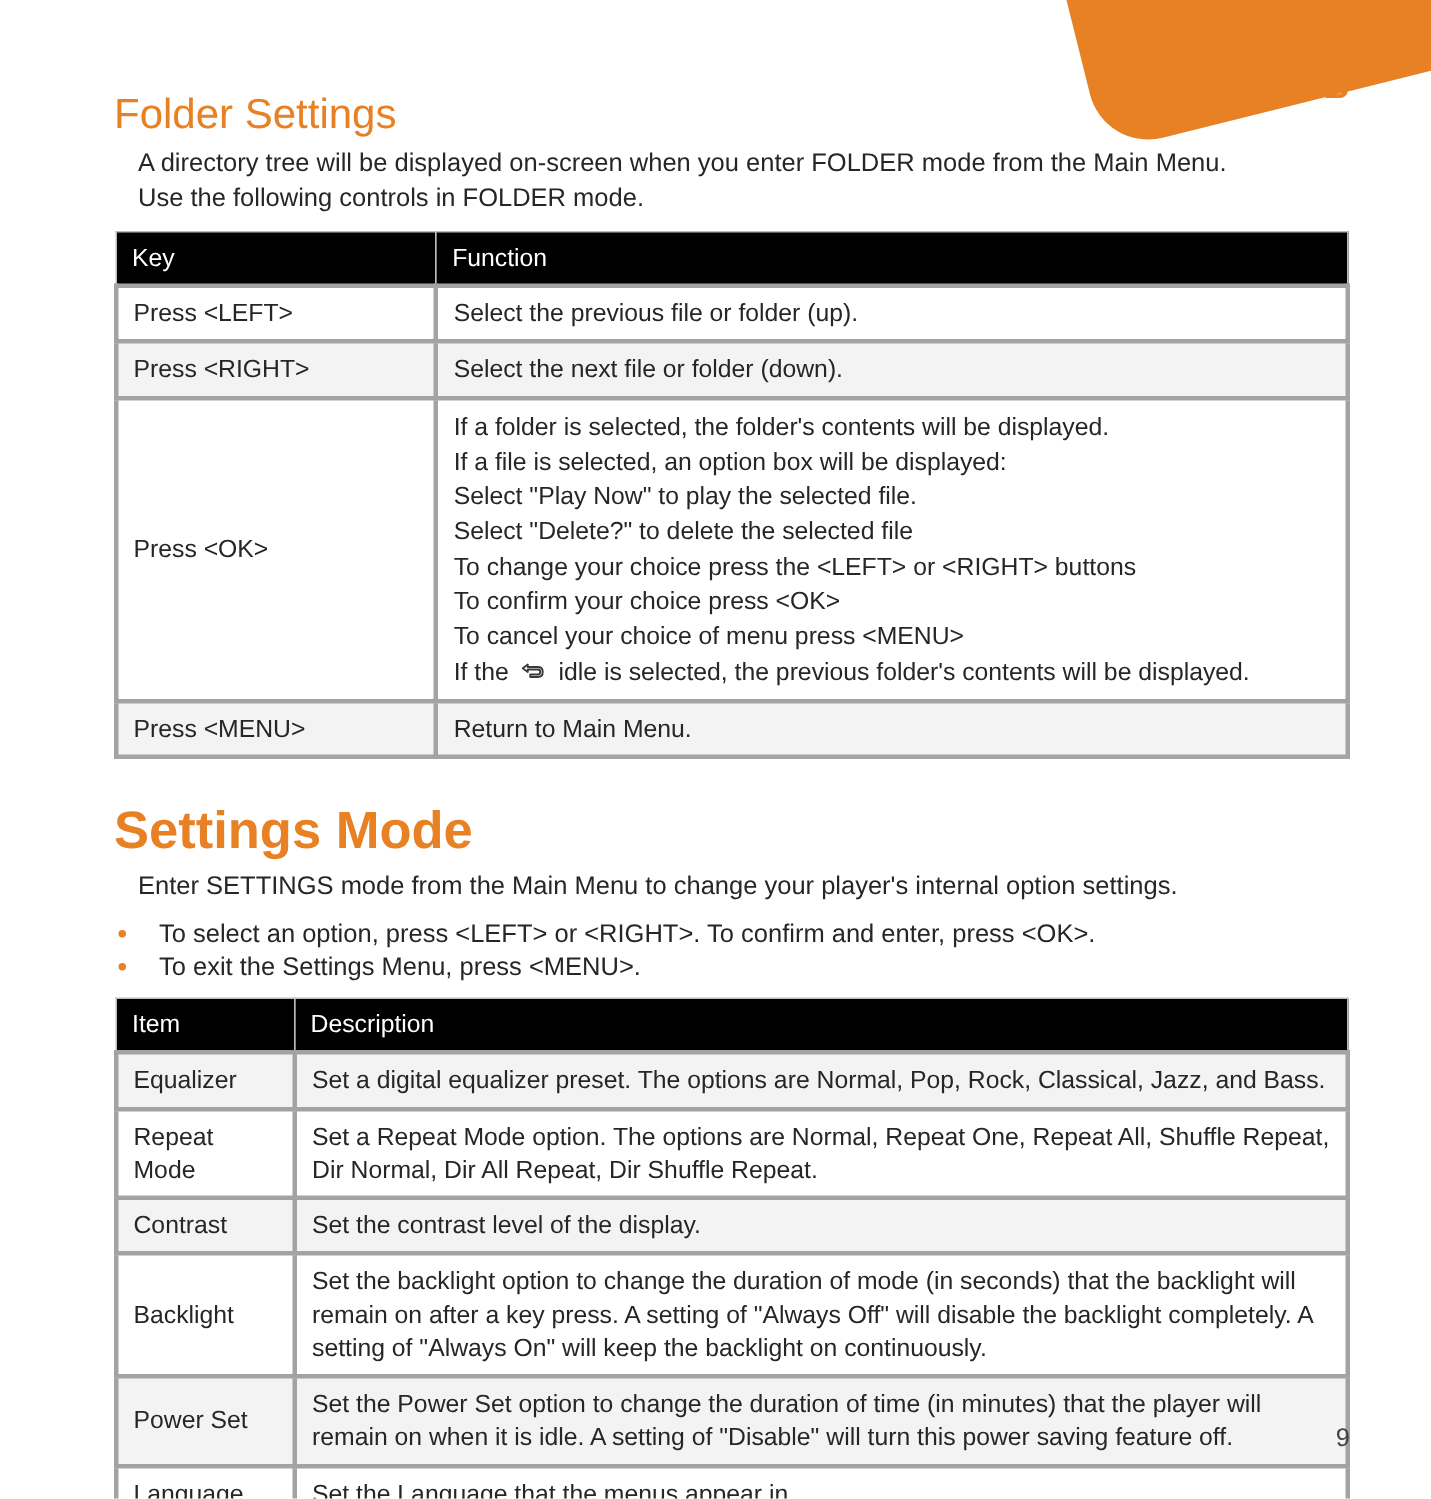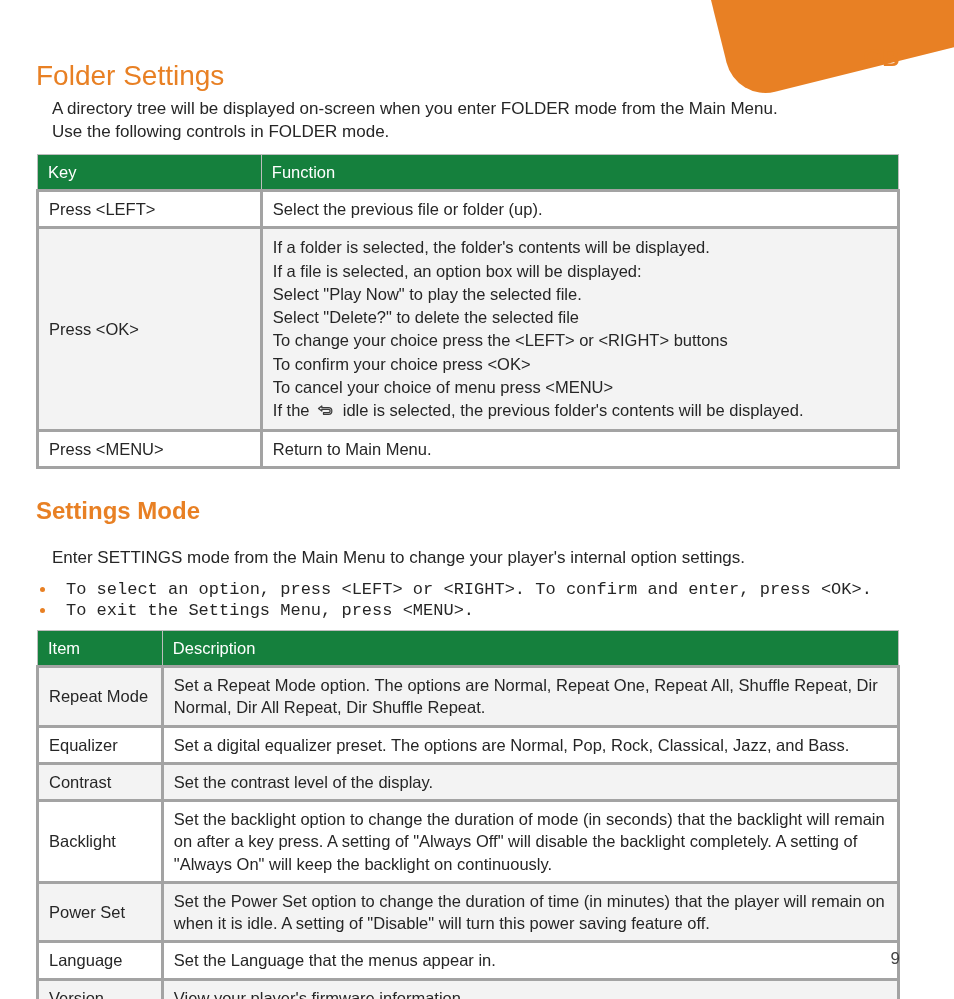--- a/index.html
+++ b/index.html
@@ -26,7 +26,7 @@
   .page {
     position: absolute;
     inset: 0;
-    padding: 42px 54px 0 36px;
+    padding: 42px 54px 0 76px;
     box-sizing: border-box;
     border-radius: 29px;
   }

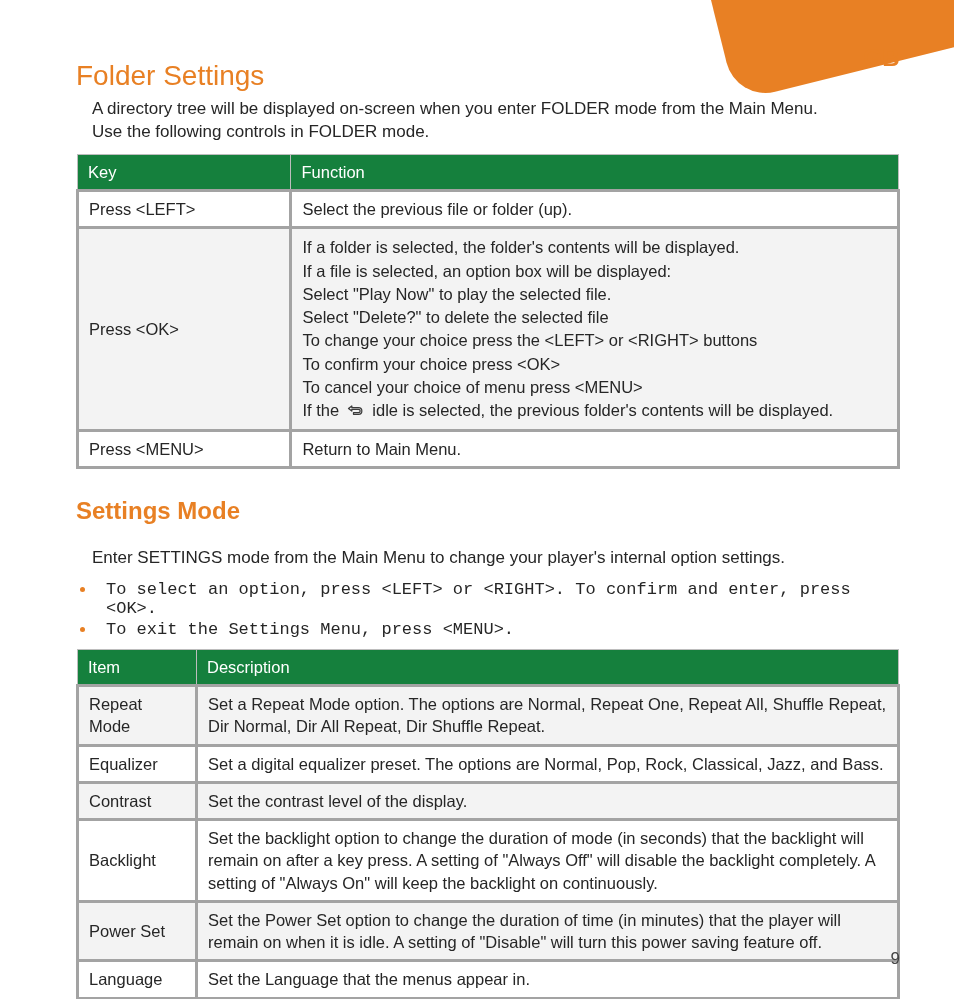--- a/index.html
+++ b/index.html
@@ -75,7 +75,7 @@
     margin-top: 4px;
   }
   table.man thead th {
-    background: #15803d;
+    background: #000000;
     color: #ffffff;
     font-weight: 400;
     text-align: left;

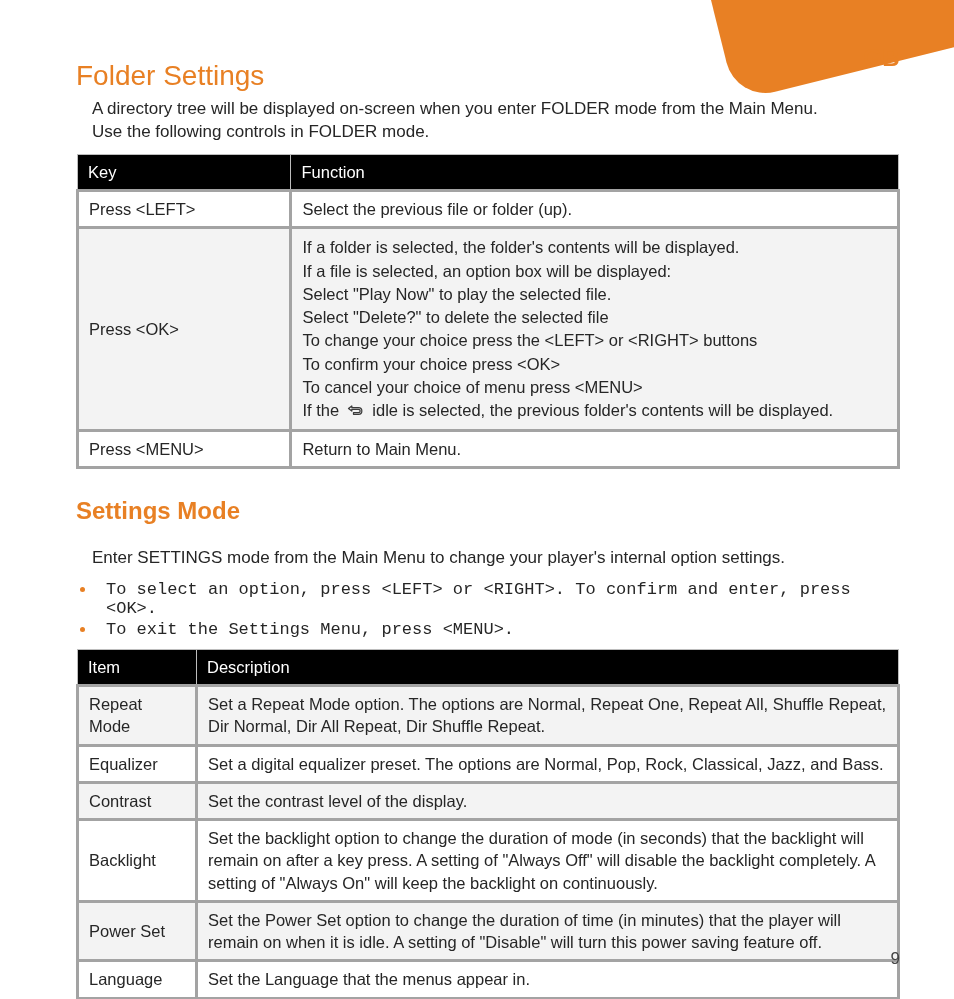--- a/index.html
+++ b/index.html
@@ -141,6 +141,10 @@
       <tr>
         <td>Press &lt;LEFT&gt;</td>
         <td>Select the previous file or folder (up).</td>
+      </tr>
+      <tr>
+        <td>Press &lt;RIGHT&gt;</td>
+        <td>Select the next file or folder (down).</td>
       </tr>
       <tr>
         <td>Press &lt;OK&gt;</td>

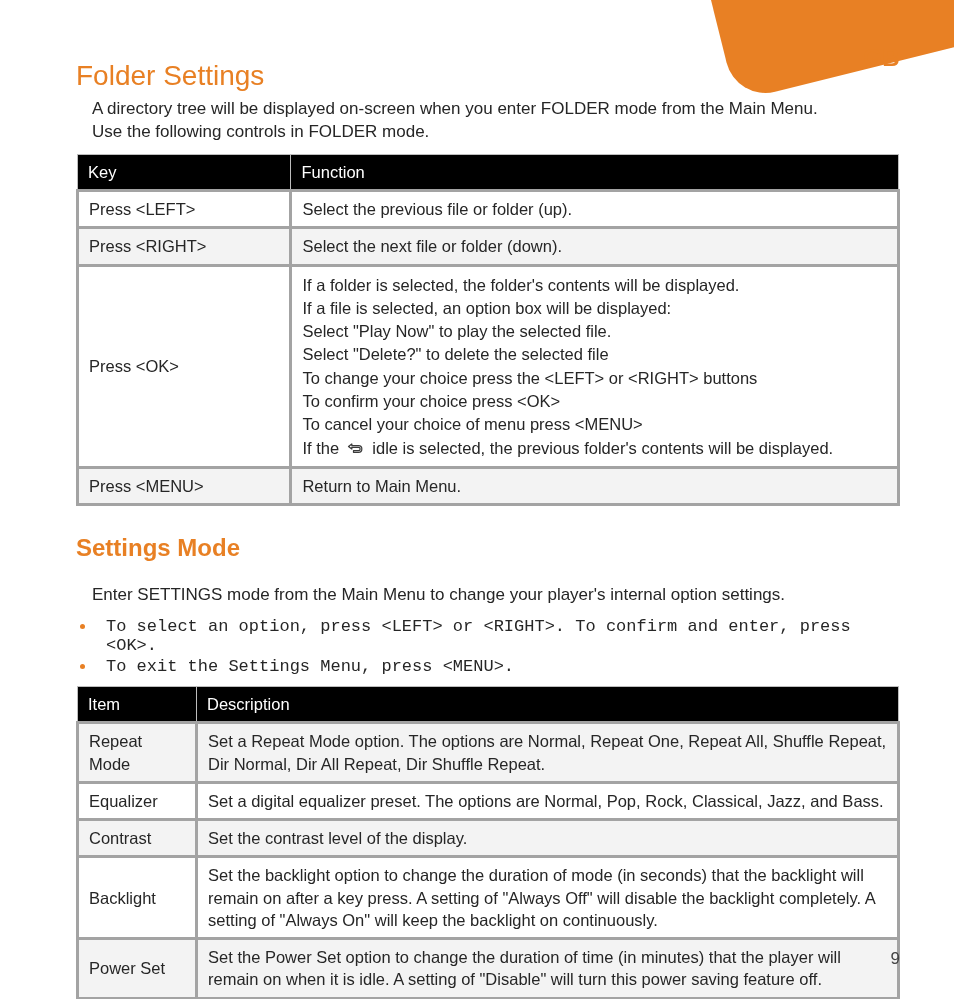--- a/index.html
+++ b/index.html
@@ -46,8 +46,8 @@
     color: #e88024;
   }
   h1.settings {
-    margin: 28px 0 22px 0;
-    font-size: 24px;
+    margin: 28px 0 6px 0;
+    font-size: 35px;
     font-weight: 700;
     color: #e88024;
   }

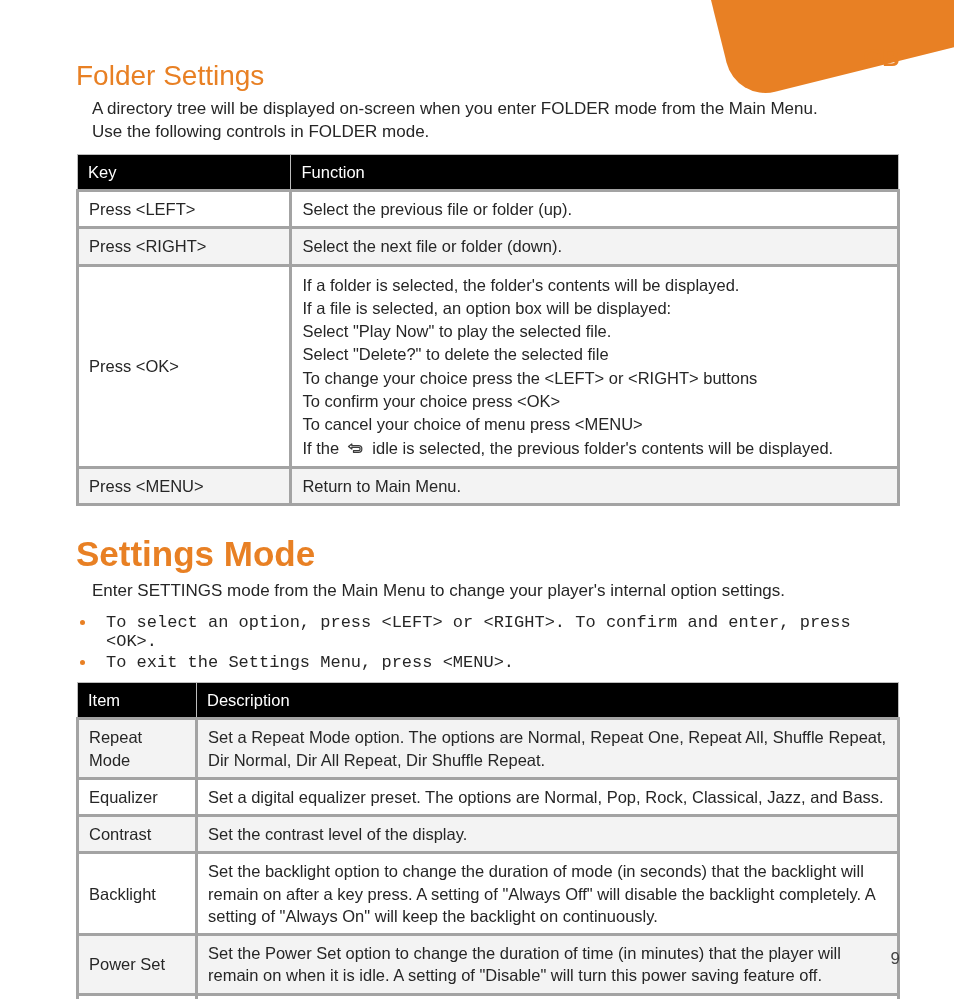--- a/index.html
+++ b/index.html
@@ -63,7 +63,7 @@
     font-size: 17px;
     color: #262626;
   }
-  ul.bullets li { margin: 2px 0; padding-left: 10px; font-family: Liberation Mono, monospace; }
+  ul.bullets li { margin: 2px 0; padding-left: 10px; }
   ul.bullets li::marker { color: #e88024; }
 
   table.man {

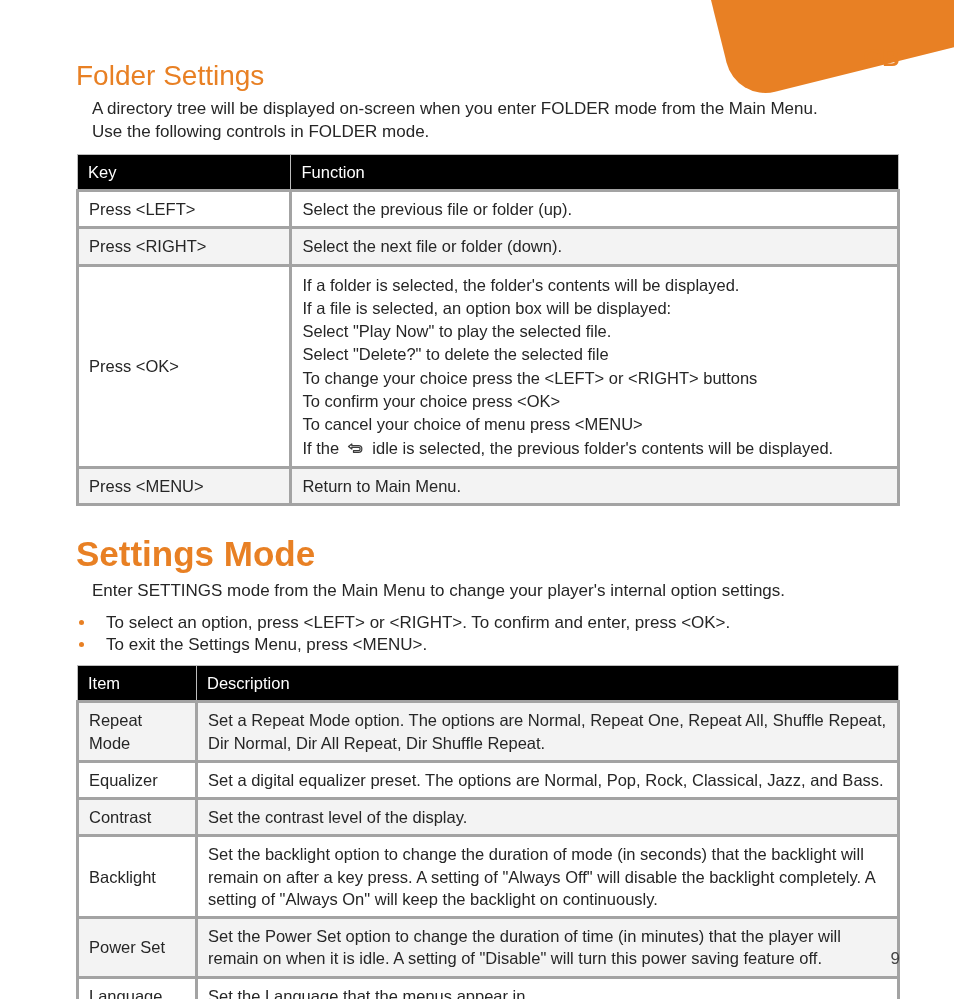--- a/index.html
+++ b/index.html
@@ -196,14 +196,14 @@
     </thead>
     <tbody>
       <tr>
+        <td>Equalizer</td>
+        <td>Set a digital equalizer preset. The options are Normal, Pop, Rock, Classical, Jazz, and Bass.</td>
+      </tr>
+      <tr>
         <td>Repeat Mode</td>
         <td>Set a Repeat Mode option. The options are Normal, Repeat One, Repeat All, Shuffle Repeat, Dir Normal, Dir All Repeat, Dir Shuffle Repeat.</td>
       </tr>
       <tr>
-        <td>Equalizer</td>
-        <td>Set a digital equalizer preset. The options are Normal, Pop, Rock, Classical, Jazz, and Bass.</td>
-      </tr>
-      <tr>
         <td>Contrast</td>
         <td>Set the contrast level of the display.</td>
       </tr>

